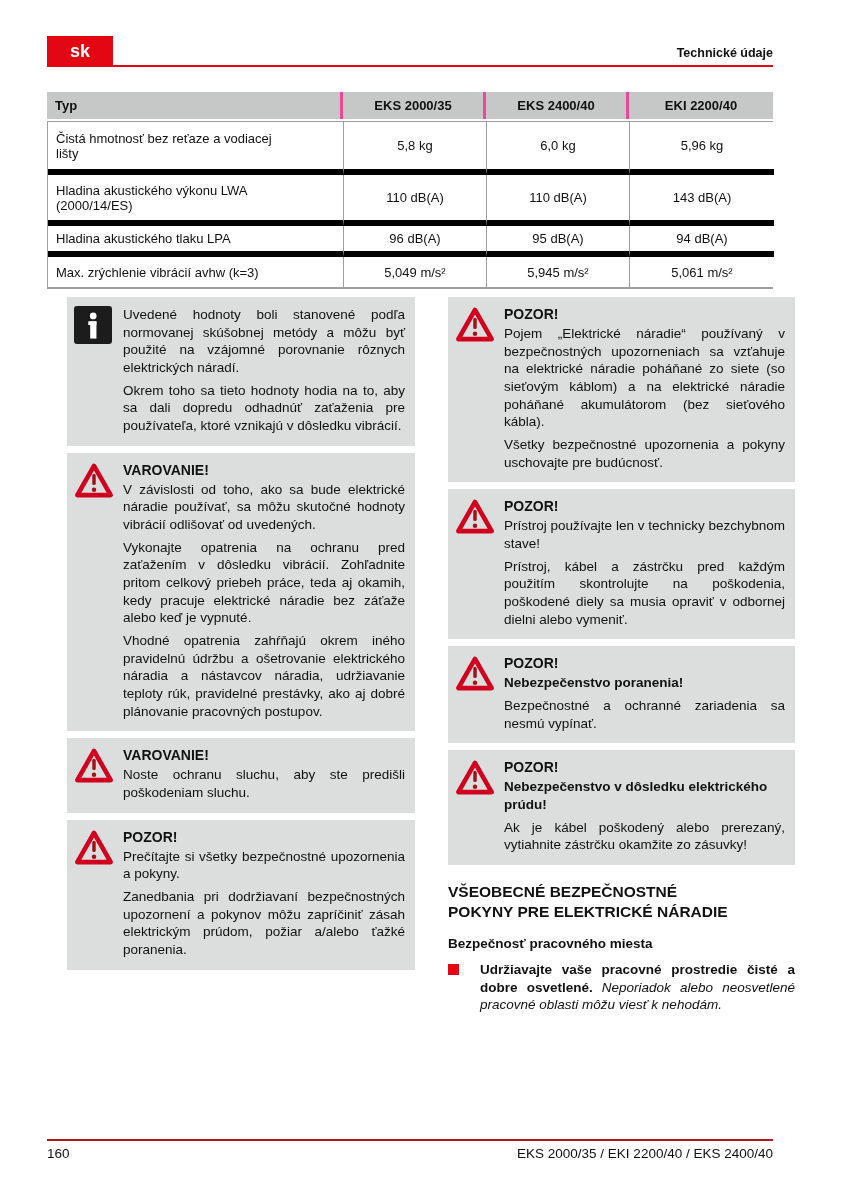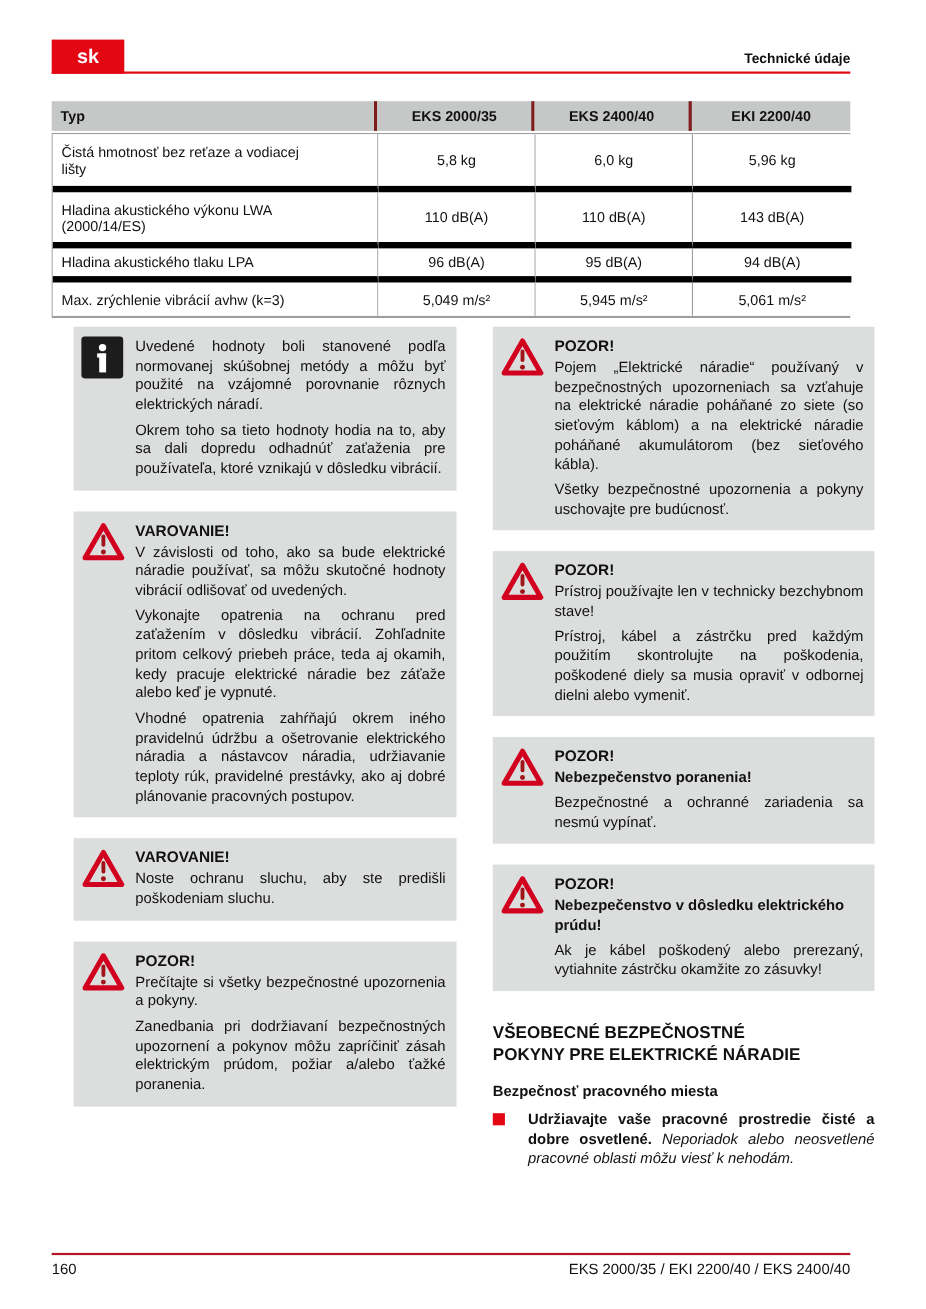--- a/index.html
+++ b/index.html
@@ -25,7 +25,7 @@
   .trow { display:grid; grid-template-columns:296px 143px 143px 144px; }
   .th {
     background:#c6c7c7; font-weight:bold; padding:6px 8px; min-height:18px;
-    display:flex; align-items:center; border-right:3px solid #7f1d1d; box-sizing:border-box;
+    display:flex; align-items:center; border-right:3px solid #ec4899; box-sizing:border-box;
   }
   .th.center { justify-content:center; }
   .th:last-child { border-right:none; }

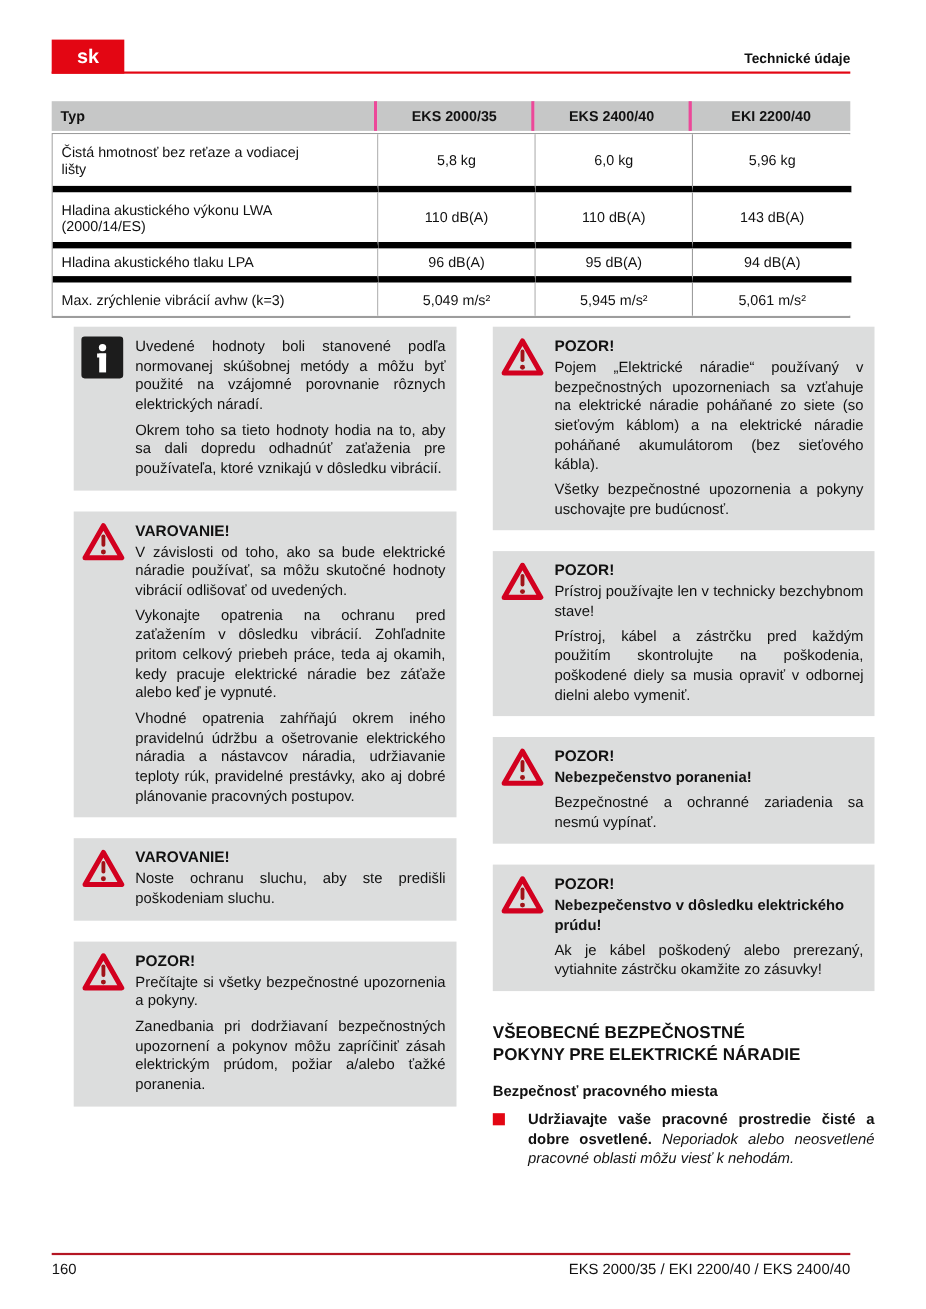--- a/index.html
+++ b/index.html
@@ -43,7 +43,7 @@
   .r2 .td { min-height:51px; }
   .r3 .td, .r4 .td { min-height:30px; }
   
-  .col { position:absolute; top:297px; display:flex; flex-direction:column; gap:19px;padding-left:20px; }
+  .col { position:absolute; top:297px; display:flex; flex-direction:column; gap:7px;padding-left:20px; }
   .col-left  { left:47px;  width:348px; }
   .col-right { left:428px; width:347px; }
   .box {

